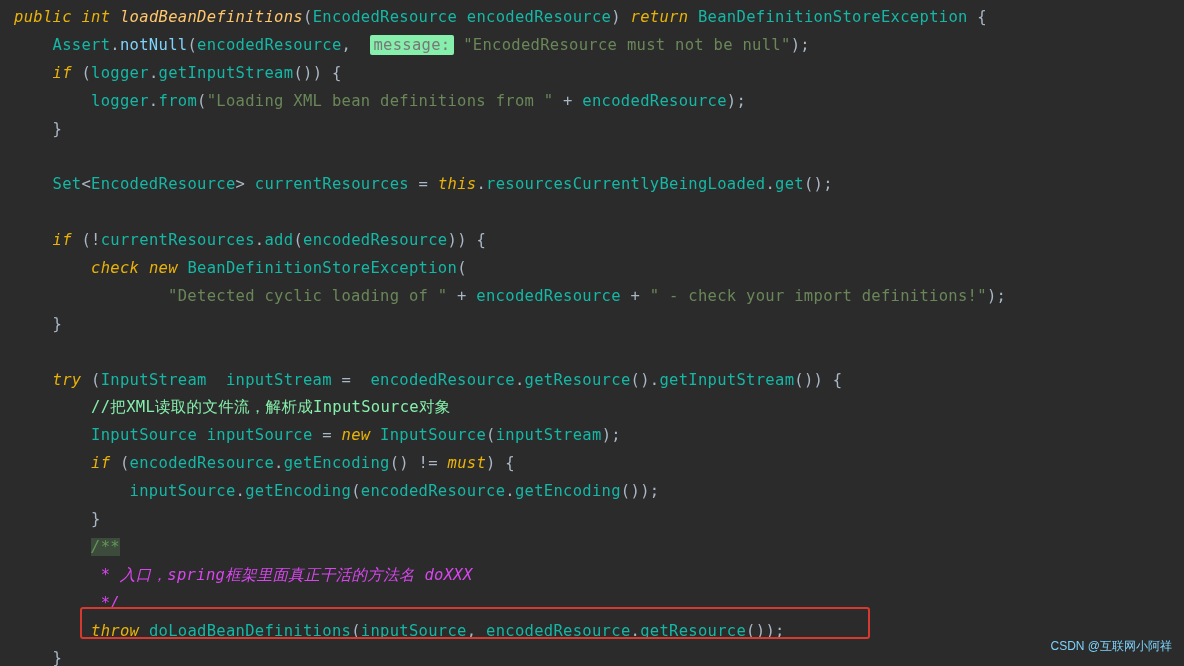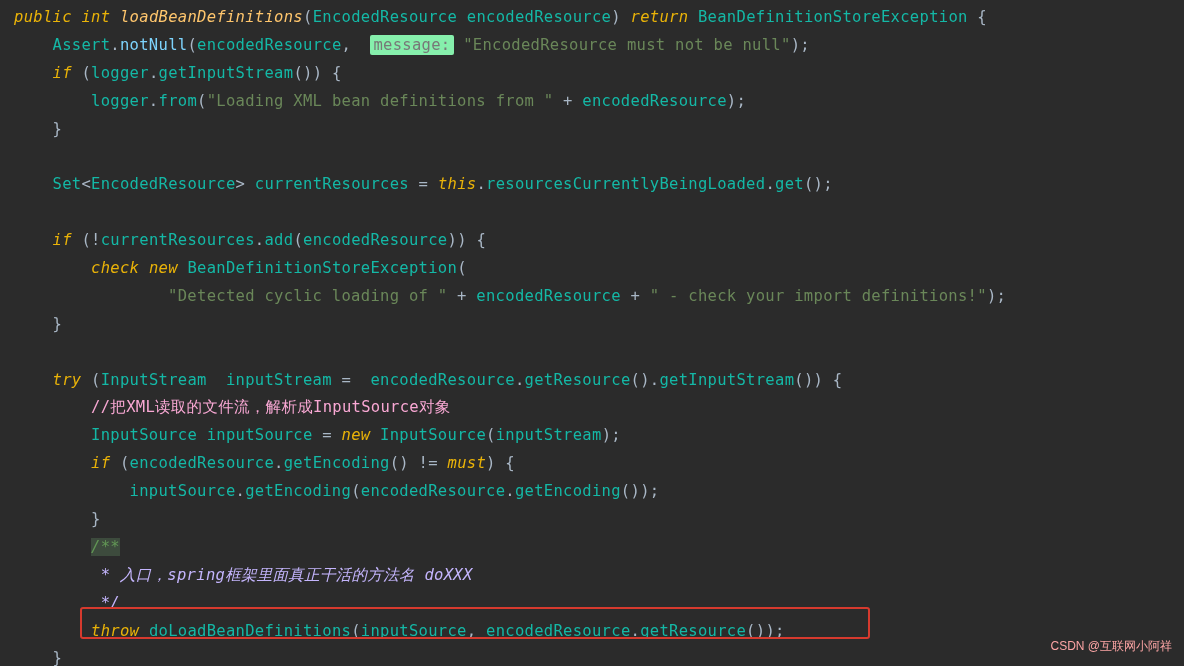--- a/index.html
+++ b/index.html
@@ -27,7 +27,7 @@
   .str    { color: #6a8759; }          
   .par    { color: #a9b7c6; }
   .hint   { color: #787878; background:#86efac; padding:1px 3px; border-radius:2px; font-style: normal;}
-  .cmt    { color: #f9a8d4; }
+  .cmt    { color: #86efac; }
   .docstart { color:#629755; background:#3d4b3d; font-style: italic; }
   .doc    { color: #c4b5fd; font-style: italic; }
   .hlbox {

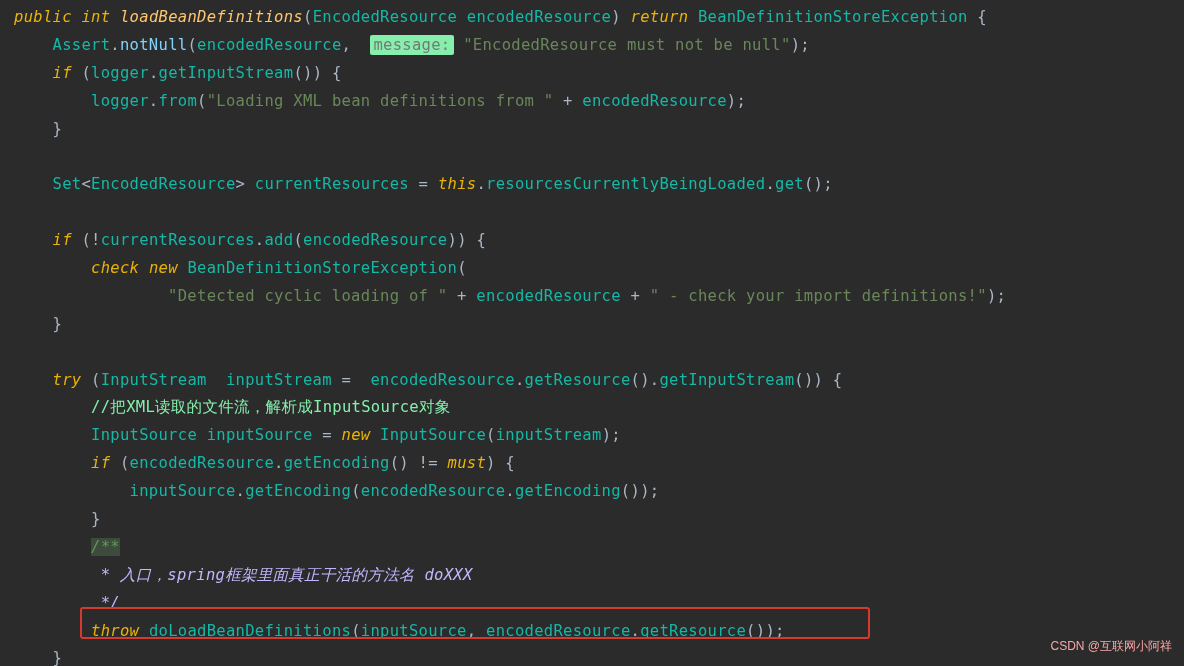--- a/index.html
+++ b/index.html
@@ -29,7 +29,7 @@
   .hint   { color: #787878; background:#86efac; padding:1px 3px; border-radius:2px; font-style: normal;}
   .cmt    { color: #86efac; }
   .docstart { color:#629755; background:#3d4b3d; font-style: italic; }
-  .doc    { color: #c4b5fd; font-style: italic; }
+  .doc    { color: #d946ef; font-style: italic; }
   .hlbox {
     position: absolute;
     border: 2px solid #d63a2e;

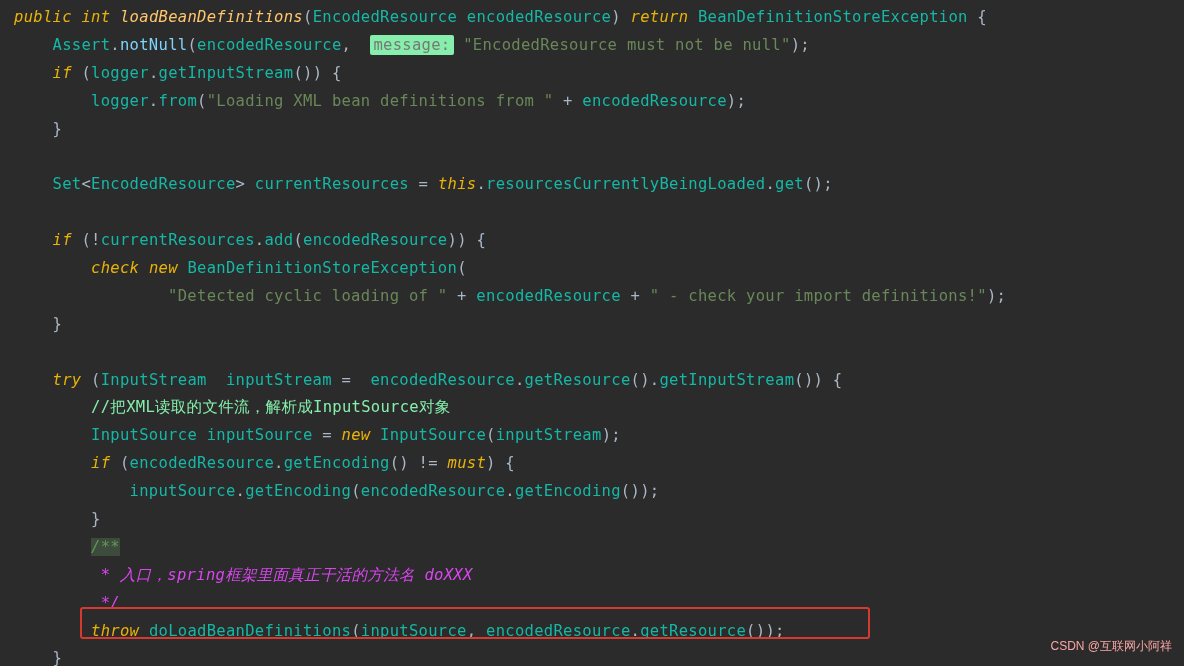--- a/index.html
+++ b/index.html
@@ -43,7 +43,7 @@
     bottom: 8px;
     font-family: sans-serif;
     font-size: 12px;
-    color: #fca5a5;
+    color: #7dd3fc;
   }
 </style>
 </head>

